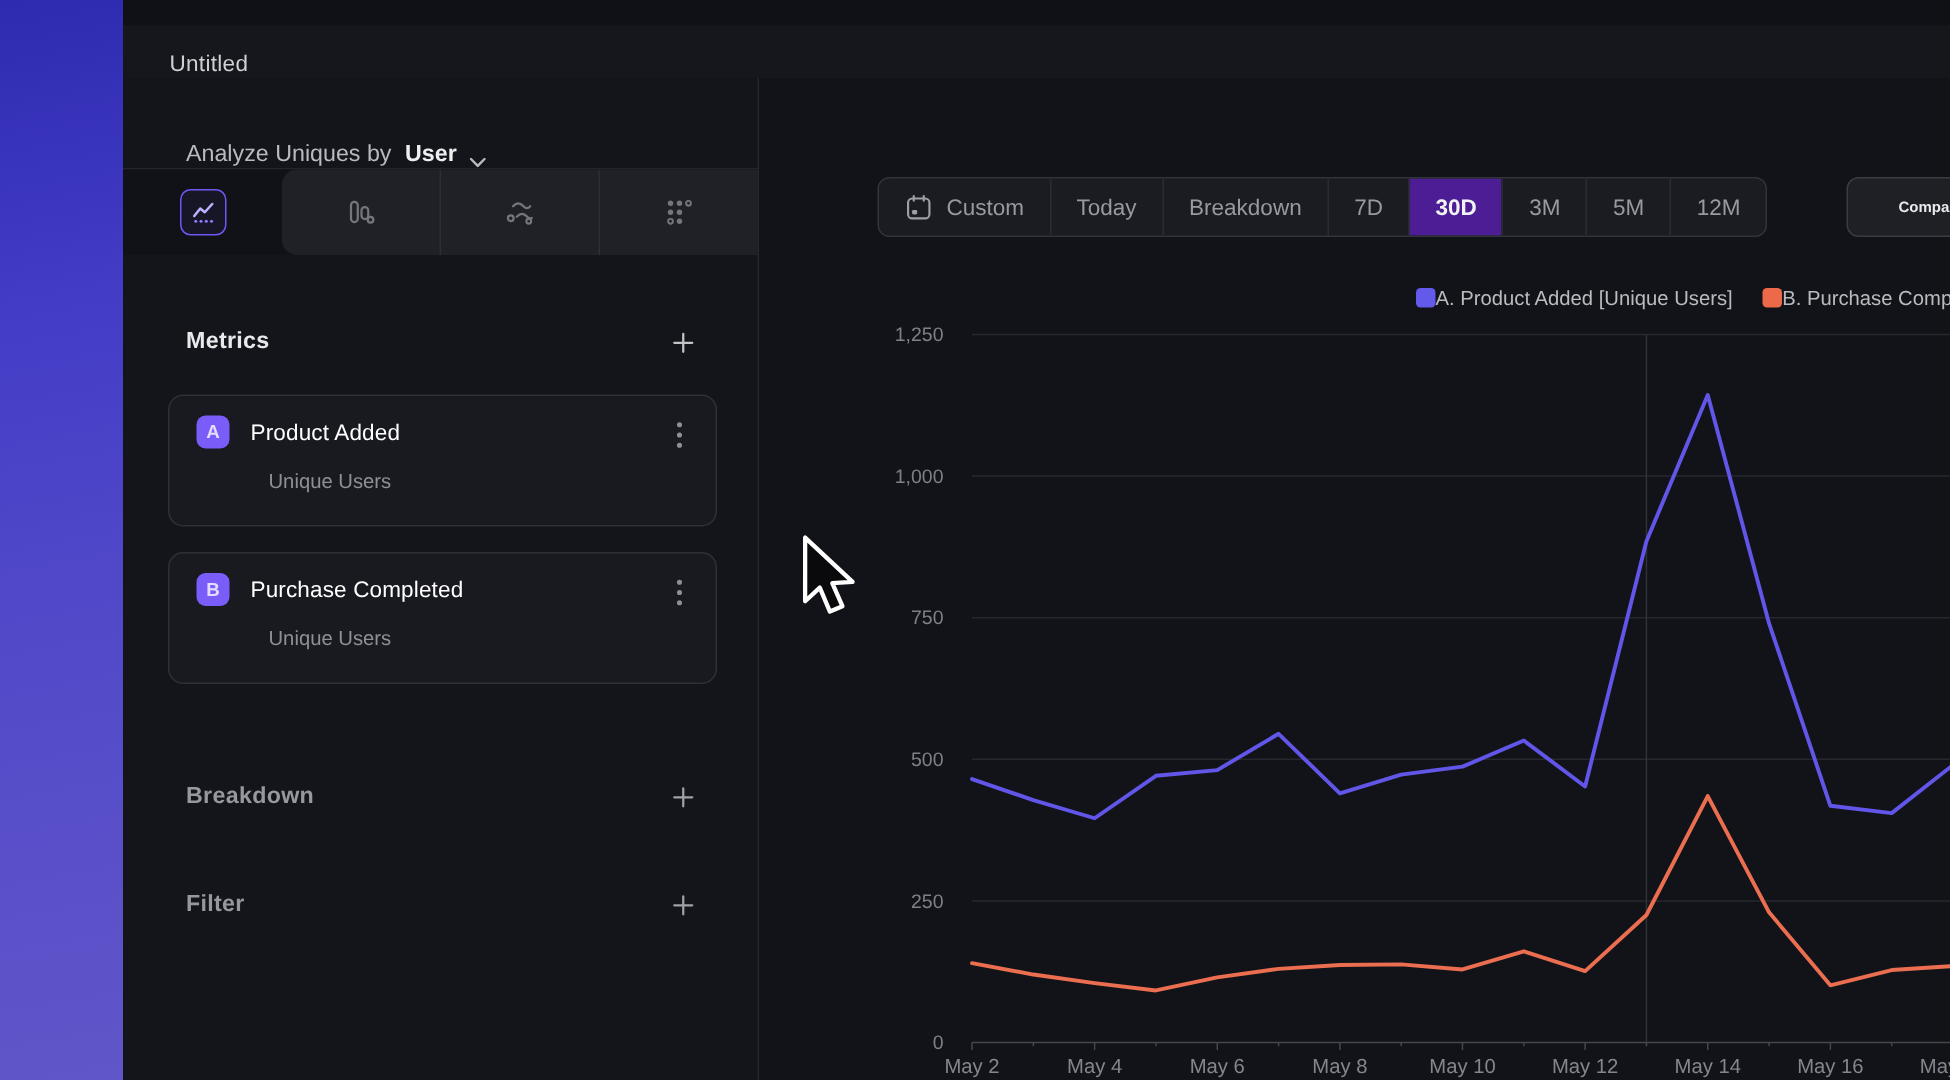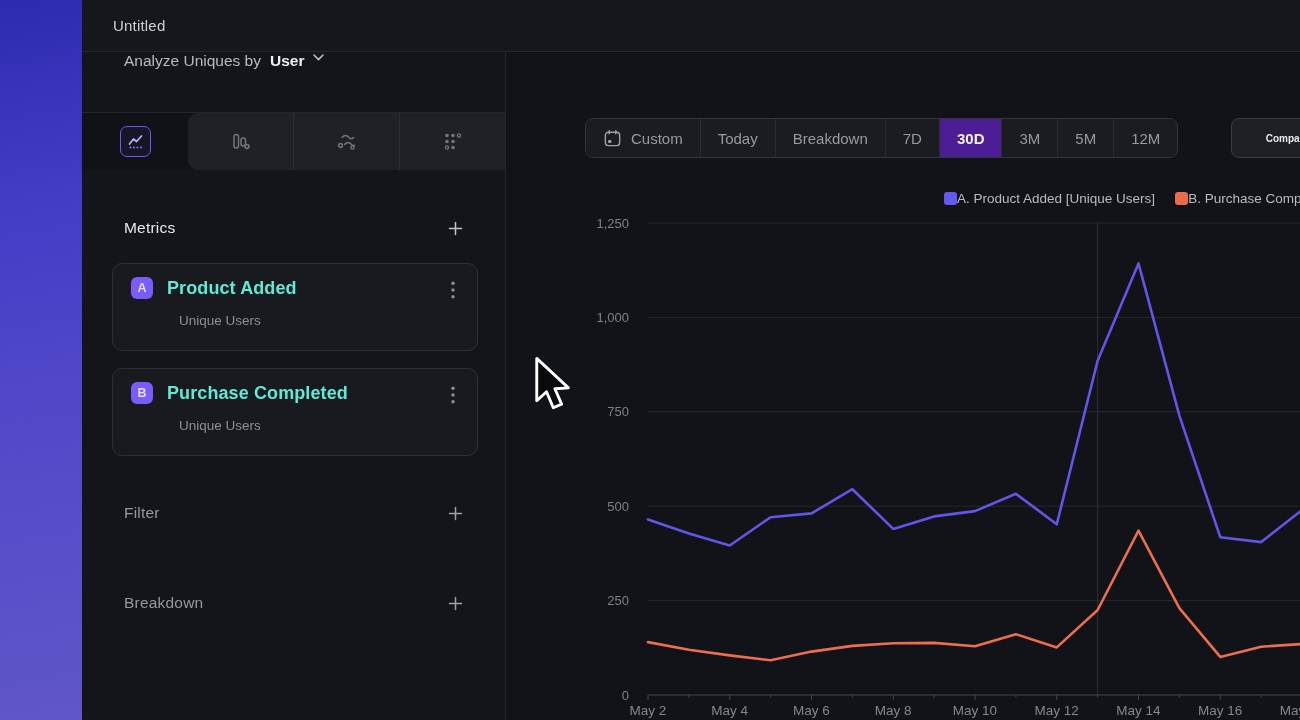--- a/index.html
+++ b/index.html
@@ -15,7 +15,7 @@
     background:linear-gradient(170deg,#2e2bb0 0%,#433cc6 28%,#5148c9 55%,#6056c9 100%);
   }
   .topbar {
-    position:absolute; left:82px; top:0; width:1218px; height:52px;
+    position:absolute; left:82px; top:17px; width:1218px; height:52px;
     background:#16171c; border-bottom:1px solid #26282e;
     display:flex; align-items:center; padding-left:31px;
   }

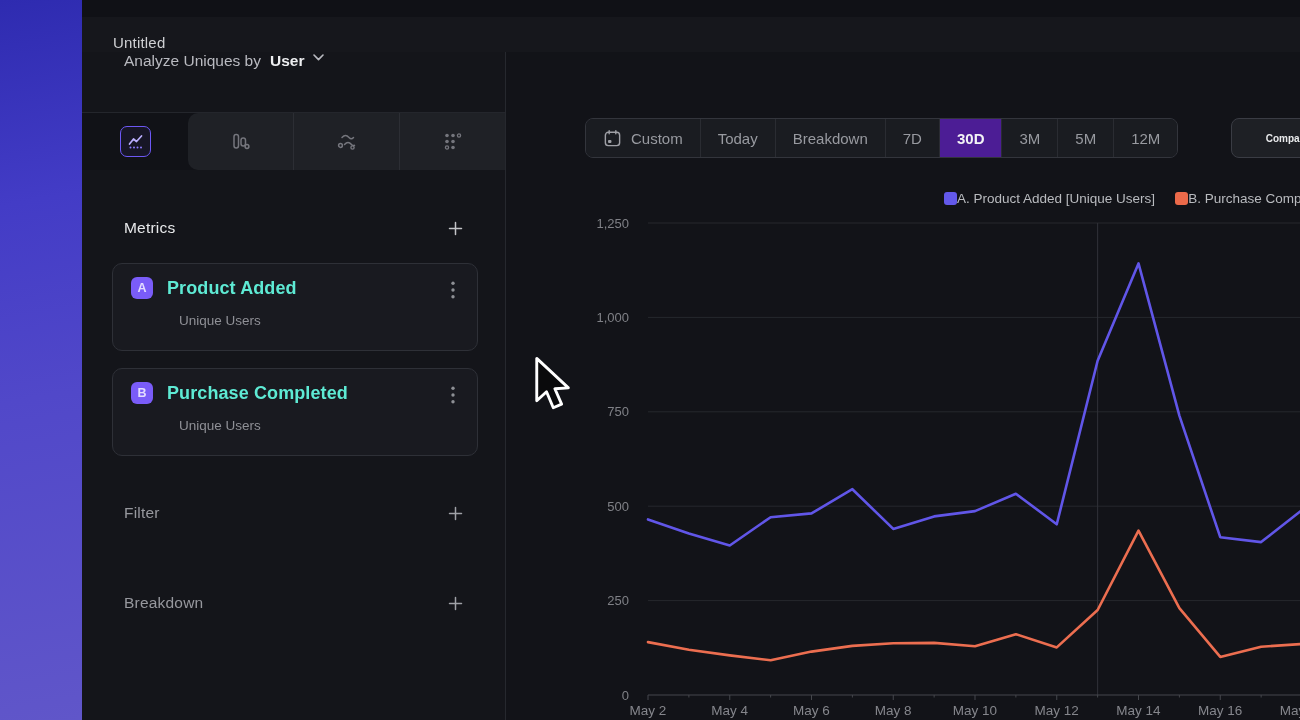--- a/index.html
+++ b/index.html
@@ -27,7 +27,7 @@
   }
   .analyze-row {
     height:61px; border-bottom:1px solid #24262c;
-    display:flex; align-items:flex-start; padding:0 42px; gap:9px;
+    display:flex; align-items:flex-end; padding:0 42px; gap:9px;
     font-size:15.5px; color:#b9bac0;
   }
   .analyze-row .val { color:#edeef0; font-weight:700; }

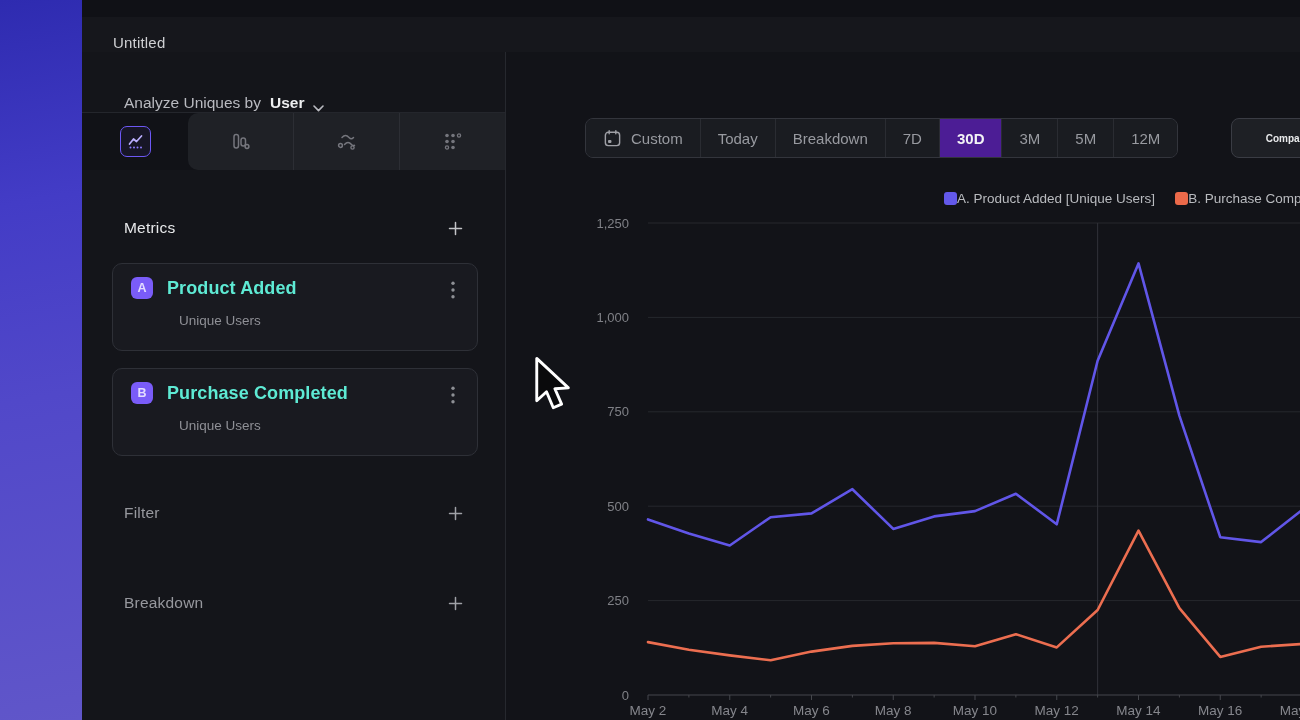--- a/index.html
+++ b/index.html
@@ -49,7 +49,7 @@
     display:flex; align-items:center; justify-content:space-between;
     padding:0 42px; height:30px;
   }
-  .section-head .lbl { font-size:15.5px; font-weight:400; color:#e8e9eb; letter-spacing:.2px; }
+  .section-head .lbl { font-size:15.5px; font-weight:700; color:#e8e9eb; letter-spacing:.2px; }
   .section-head.dim .lbl { color:#97989e; }
   .mt-metrics { margin-top:43px; }
   .mt-filter  { margin-top:42px; }

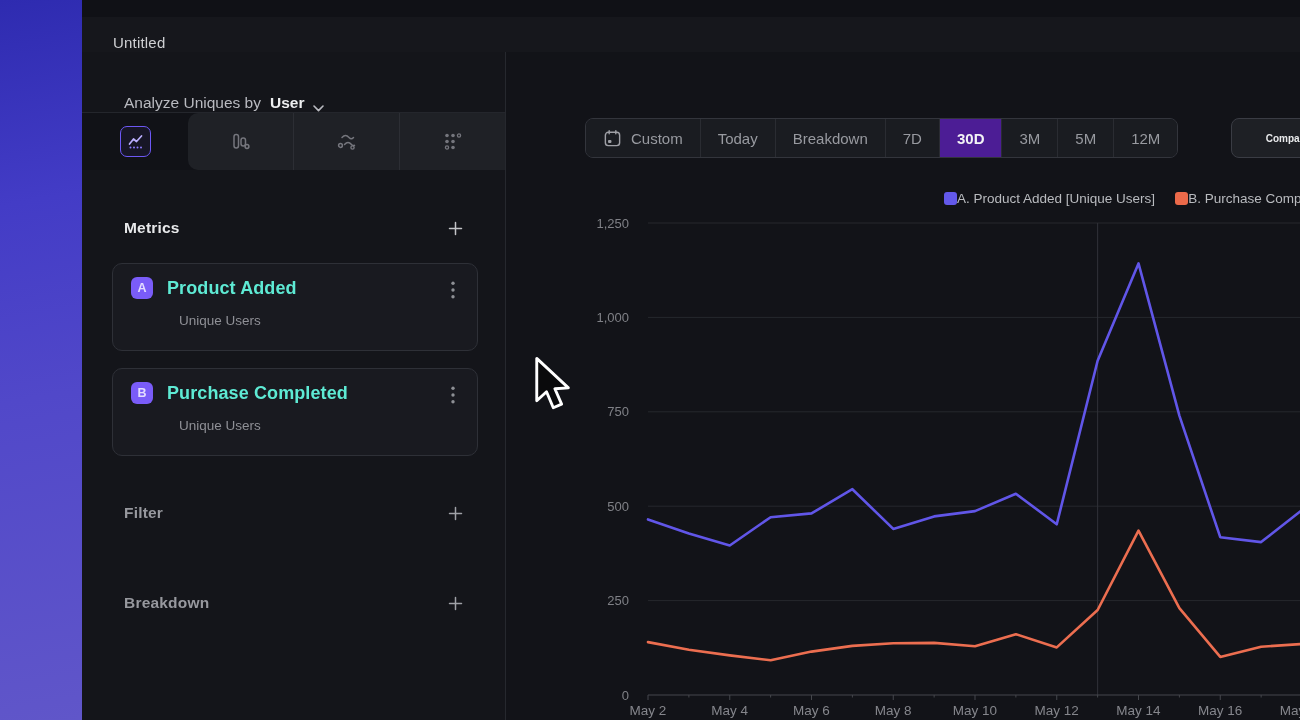--- a/index.html
+++ b/index.html
@@ -68,7 +68,7 @@
     color:#e3dcff; font-size:12.5px; font-weight:700;
     display:flex; align-items:center; justify-content:center;
   }
-  .mc-title { font-size:18px; font-weight:700; color:#5eead4; letter-spacing:.1px; }
+  .mc-title { font-size:15px; font-weight:400; color:#ffffff; letter-spacing:.1px; }
   .mc-sub { margin:14px 0 0 48px; font-size:13.5px; color:#8f9096; }
   .kebab { position:absolute; right:16px; top:17px; width:16px; height:18px;
     display:flex; align-items:center; justify-content:center; }

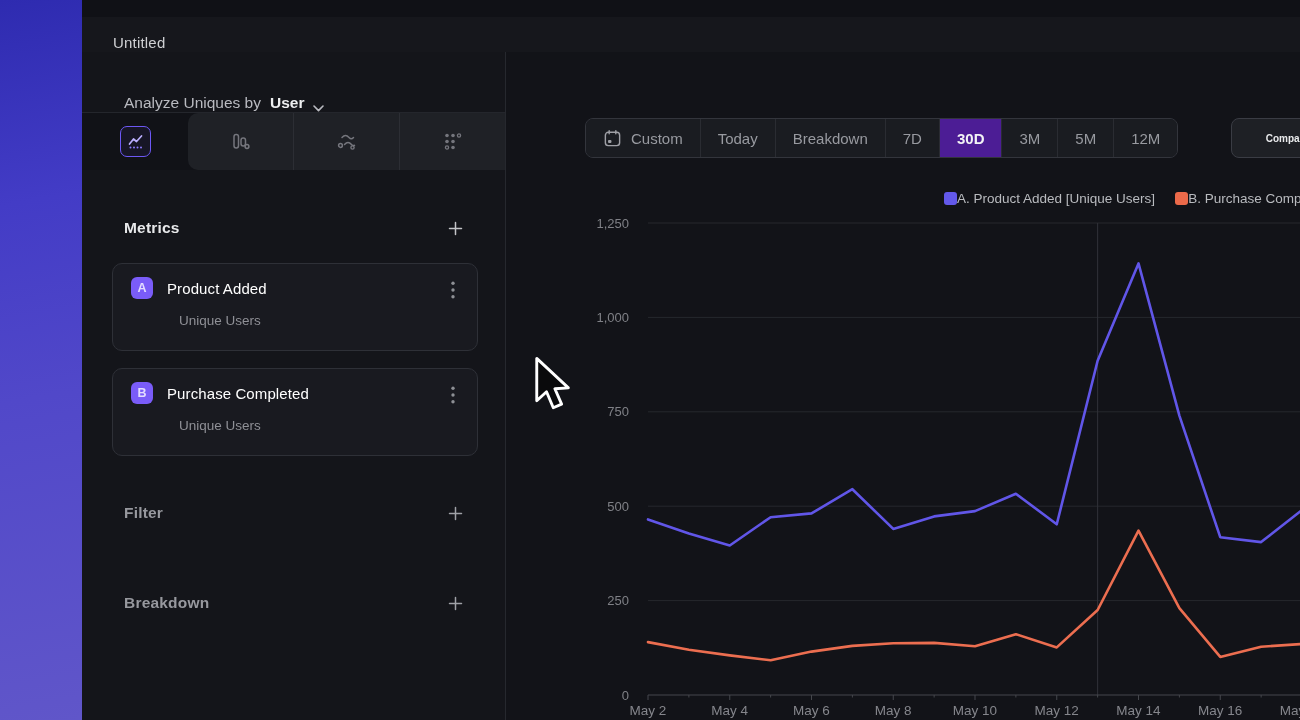--- a/index.html
+++ b/index.html
@@ -203,15 +203,15 @@
       </div>
     </div>
 
-  <div class="section-head dim mt-filter">
-    <span class="lbl">Filter</span>
+  <div class="section-head dim mt-break">
+    <span class="lbl">Breakdown</span>
     <svg width="15" height="15" viewBox="0 0 15 15">
       <path d="M7.5 1.5 V13.5 M1.5 7.5 H13.5" stroke="#9fa1a7" stroke-width="1.5" stroke-linecap="round"></path>
     </svg>
   </div>
 
-  <div class="section-head dim mt-break">
-    <span class="lbl">Breakdown</span>
+  <div class="section-head dim mt-filter">
+    <span class="lbl">Filter</span>
     <svg width="15" height="15" viewBox="0 0 15 15">
       <path d="M7.5 1.5 V13.5 M1.5 7.5 H13.5" stroke="#9fa1a7" stroke-width="1.5" stroke-linecap="round"></path>
     </svg>

